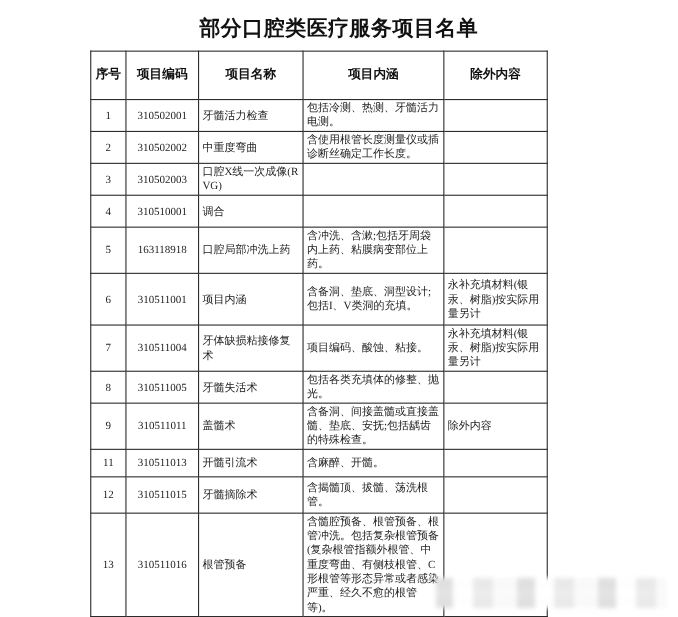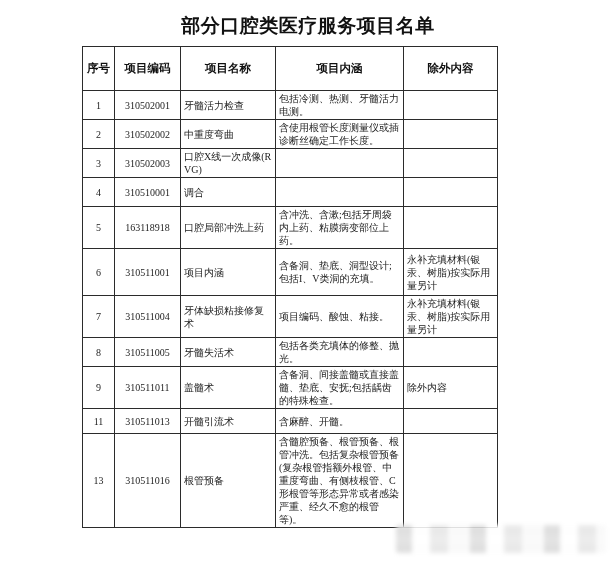--- a/index.html
+++ b/index.html
@@ -156,6 +156,13 @@
           <td class="c4"></td>
         </tr>
         <tr>
+          <td class="c0">12</td>
+          <td class="c1">310511015</td>
+          <td class="c2">牙髓摘除术</td>
+          <td class="c3">含揭髓顶、拔髓、荡洗根管。</td>
+          <td class="c4"></td>
+        </tr>
+        <tr>
           <td class="c0">13</td>
           <td class="c1">310511016</td>
           <td class="c2">根管预备</td>

